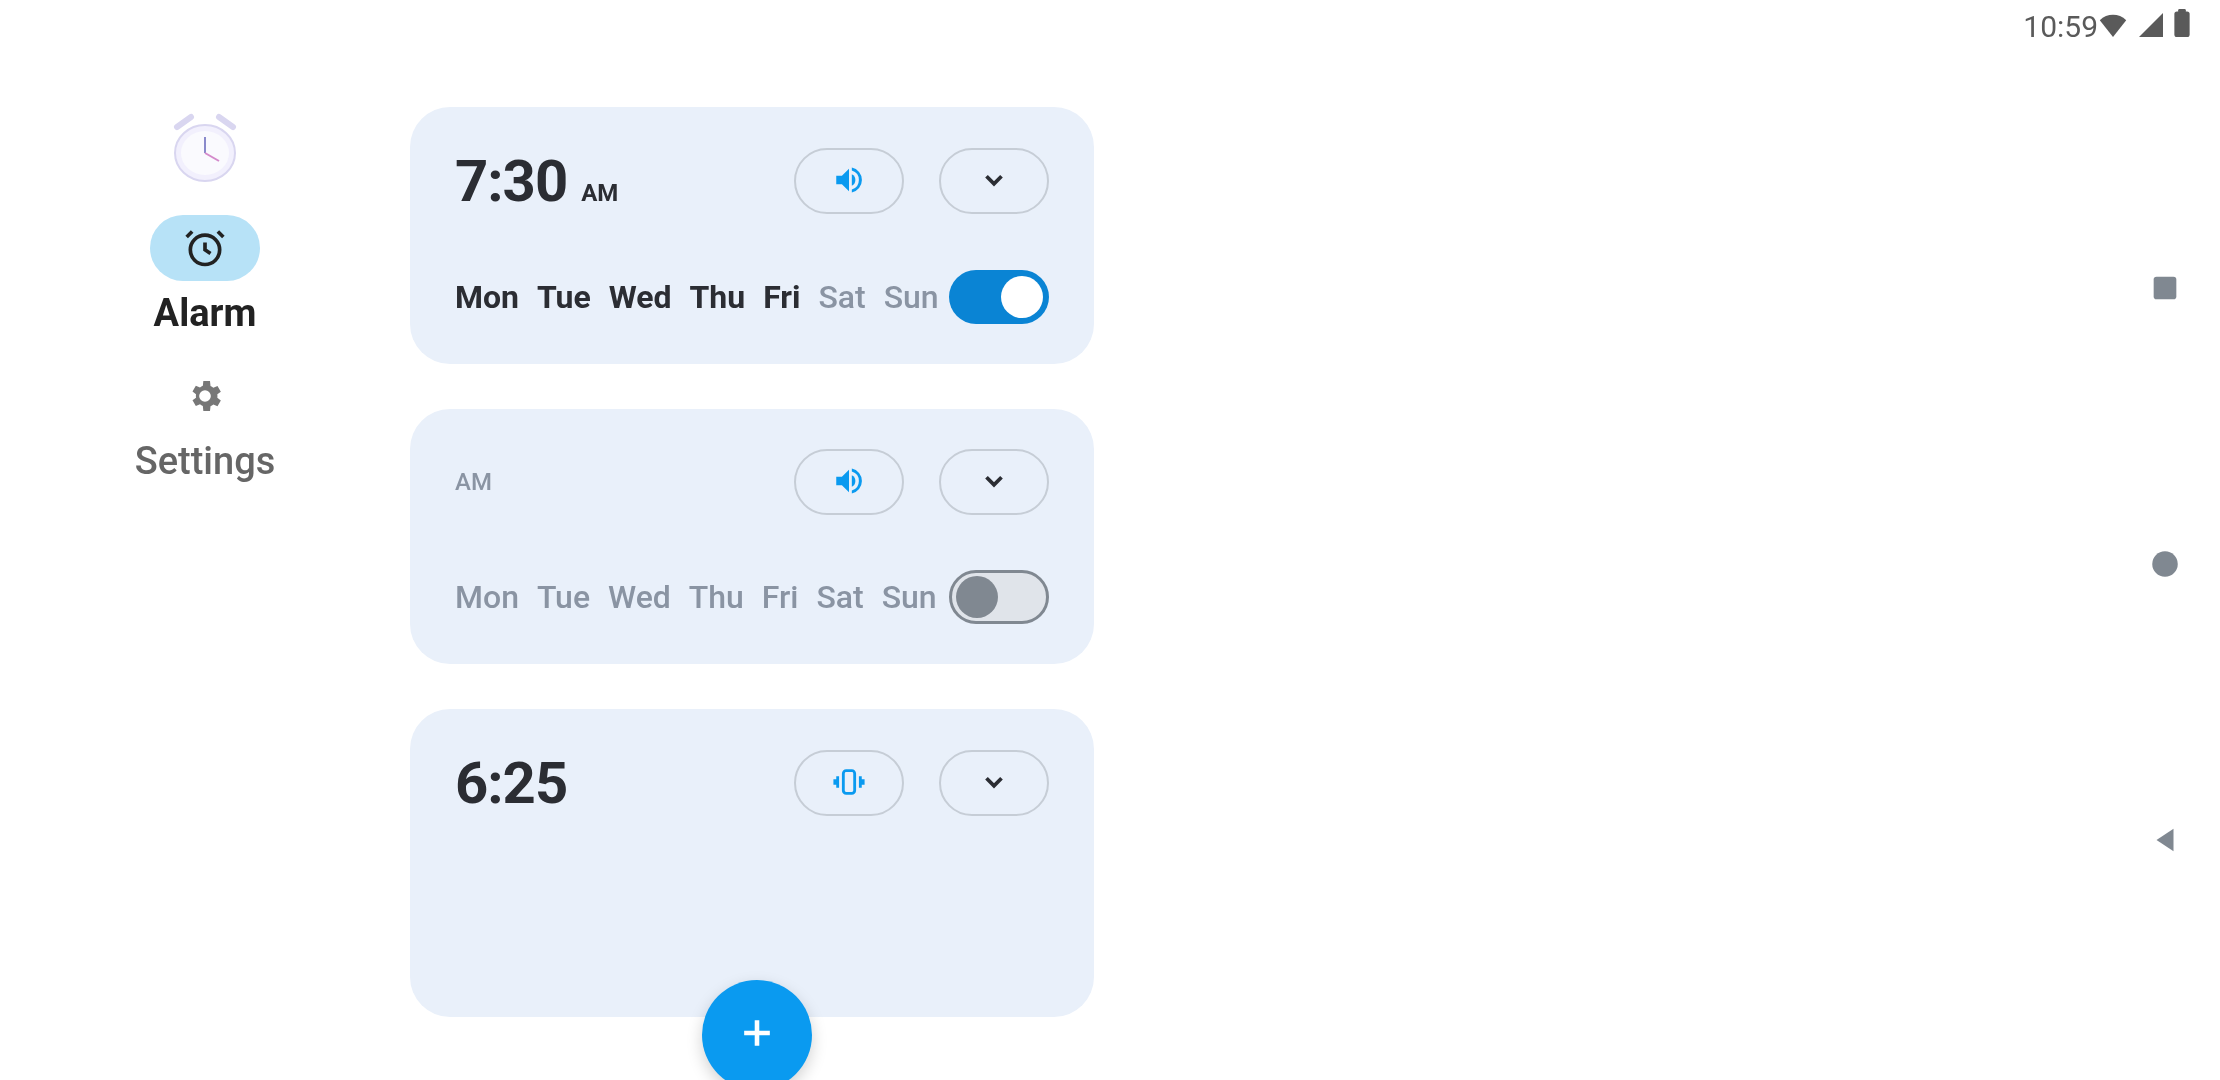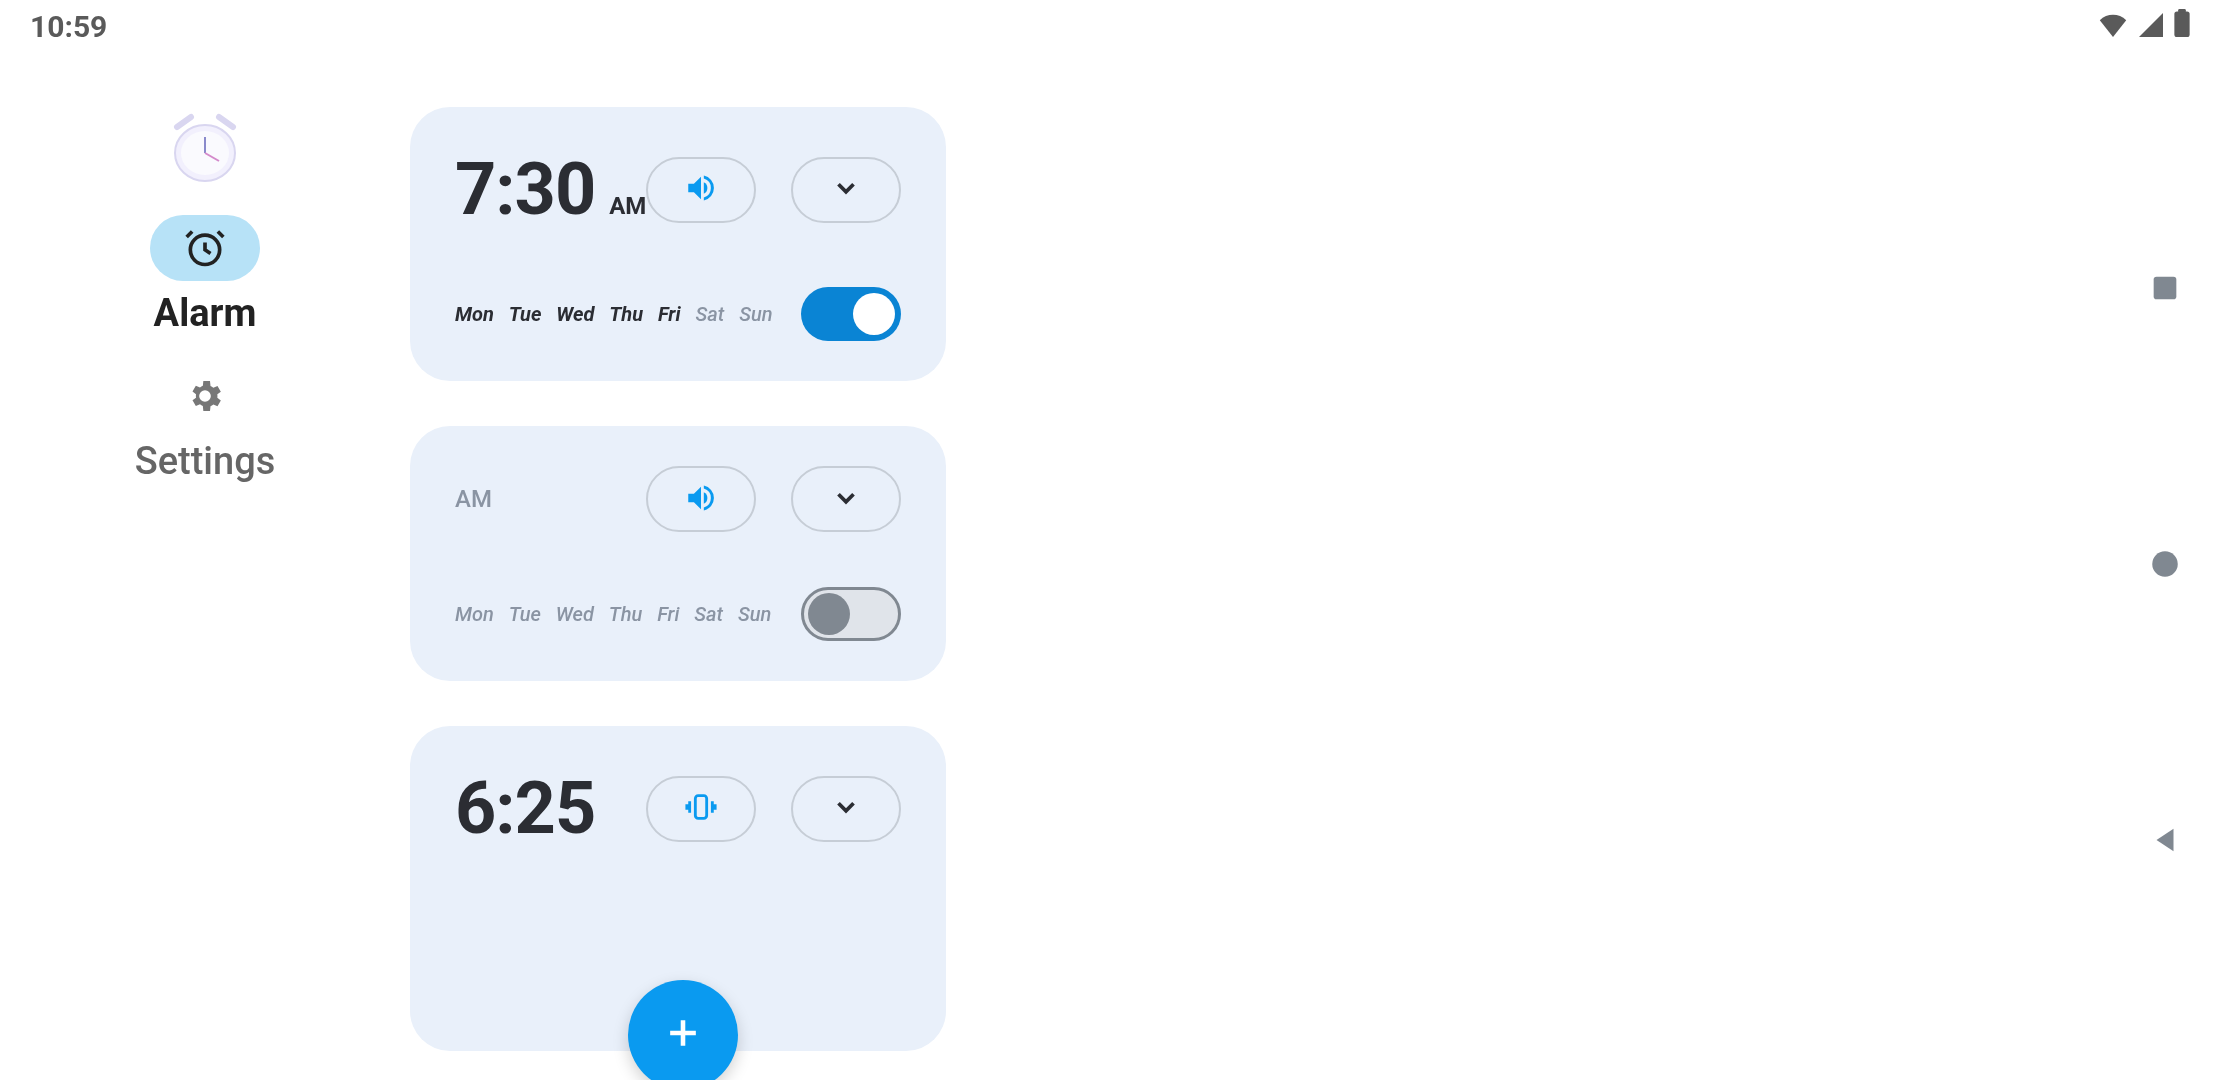--- a/index.html
+++ b/index.html
@@ -8,8 +8,8 @@
   
   .status-bar {
     position: absolute; top: 0; left: 0; right: 0; height: 52px;
-    display: flex; align-items: center; justify-content: space-between;
-    padding: 8px 30px; color: #5a5a5a; font-size: 30px; font-weight: bold;
+    display: flex; align-items: center; justify-content: flex-end;
+    padding: 8px 30px; color: #5a5a5a; font-size: 30px;
   }
   .status-icons { display: flex; gap: 10px; align-items: center; }
 

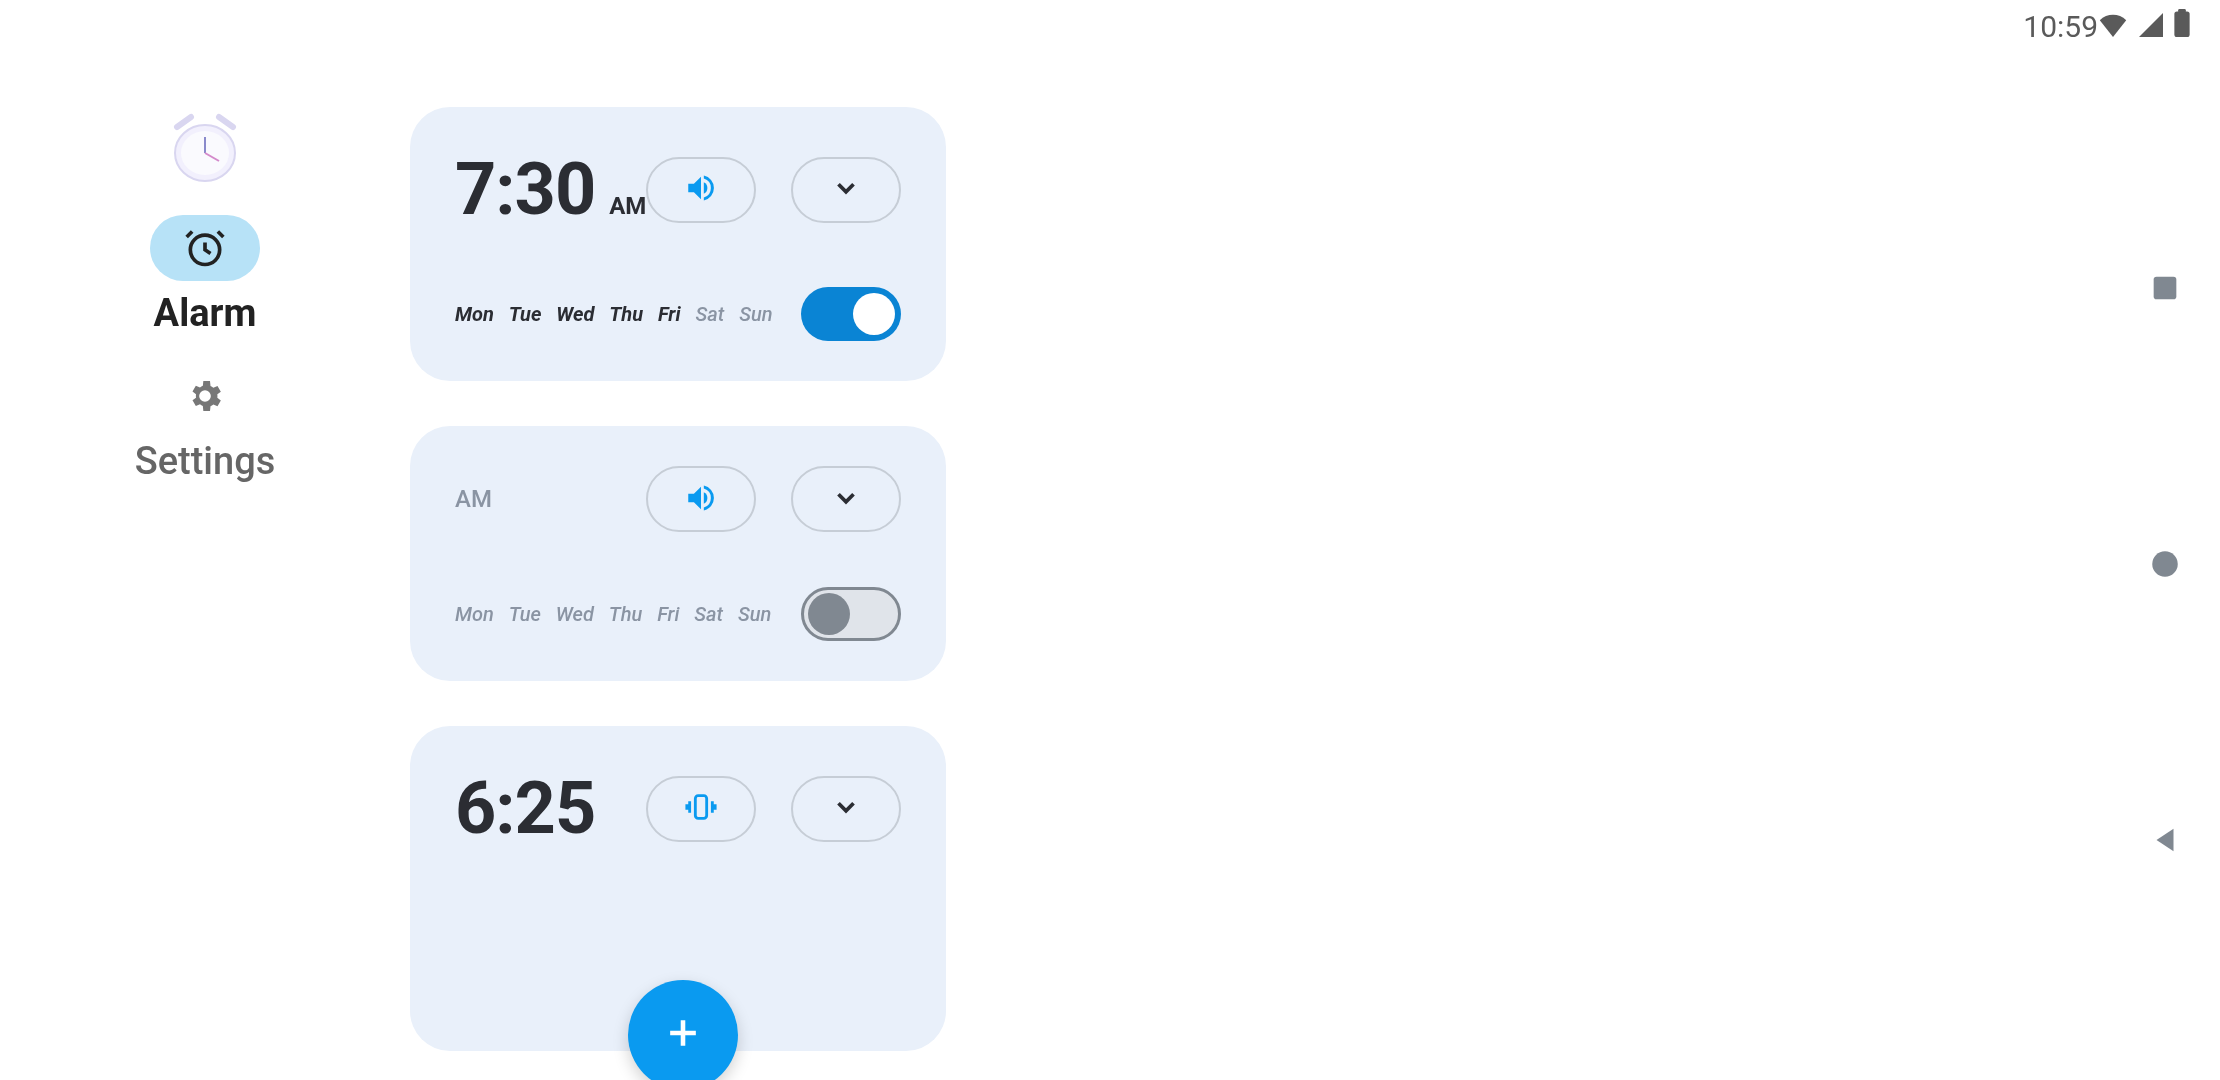--- a/index.html
+++ b/index.html
@@ -45,7 +45,7 @@
   }
   .alarm-row1 { display: flex; align-items: center; justify-content: space-between; }
   .alarm-time-wrap { display: flex; align-items: baseline; gap: 14px; }
-  .alarm-time { font-size: 72px; font-weight: 700; color: #2b2d33; letter-spacing: -1px; }
+  .alarm-time { font-size: 58px; font-weight: 700; color: #2b2d33; letter-spacing: -1px; }
   .alarm-time.off { color: #8a94a3; font-weight: 500; }
   .alarm-ampm { font-size: 24px; font-weight: 700; color: #2b2d33; }
   .alarm-ampm.off { color: #8a94a3; font-weight: 500; }

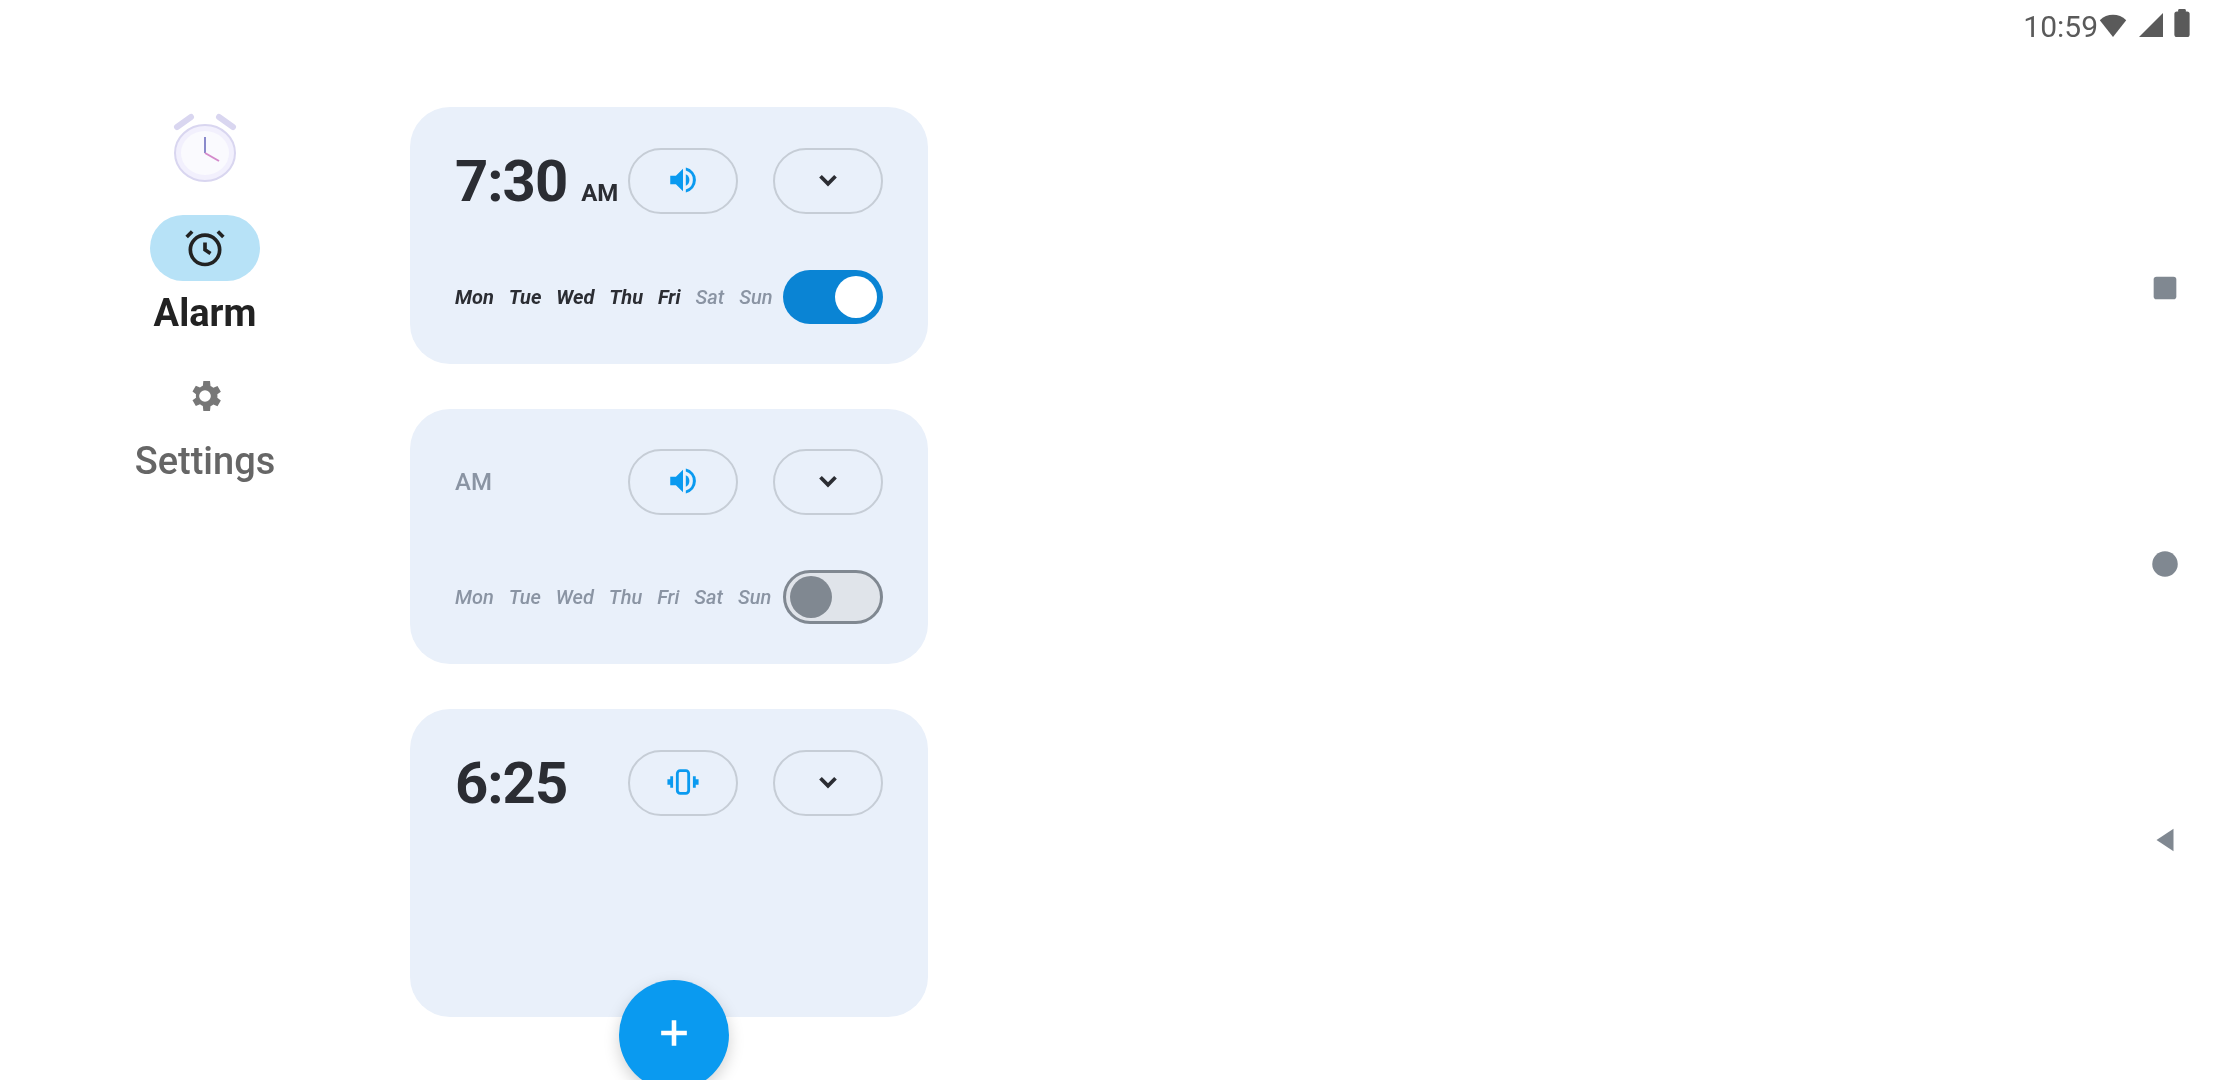--- a/index.html
+++ b/index.html
@@ -55,7 +55,7 @@
     background: transparent; display: flex; align-items: center; justify-content: center; cursor:pointer;
   }
   .alarm-row2 { display: flex; align-items: center; justify-content: space-between; }
-  .days { font-size: 20px; font-style: italic; }
+  .days { font-size: 32px; }
   .day { margin-right: 10px; color: #8a94a3; font-weight: 500; }
   .day.on { color: #2b2d33; font-weight: 700; }
   .toggle {

